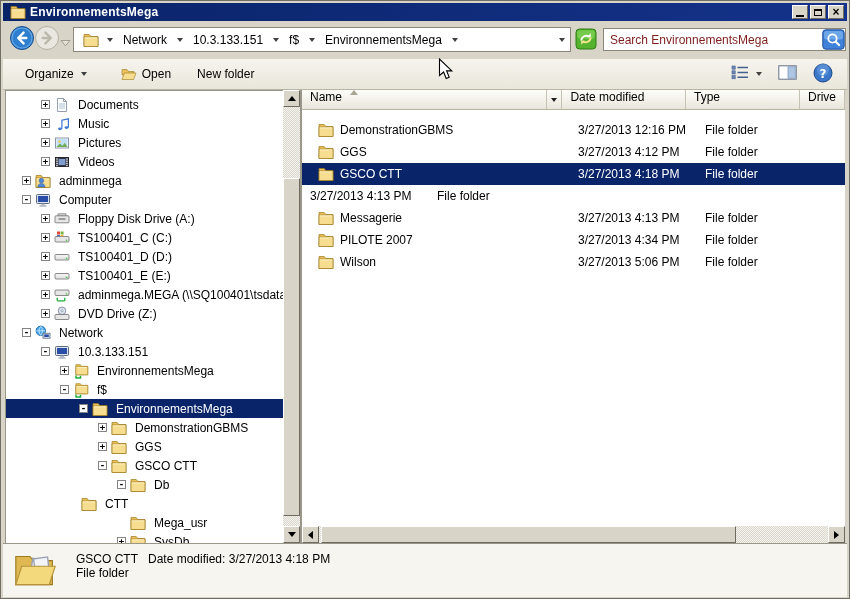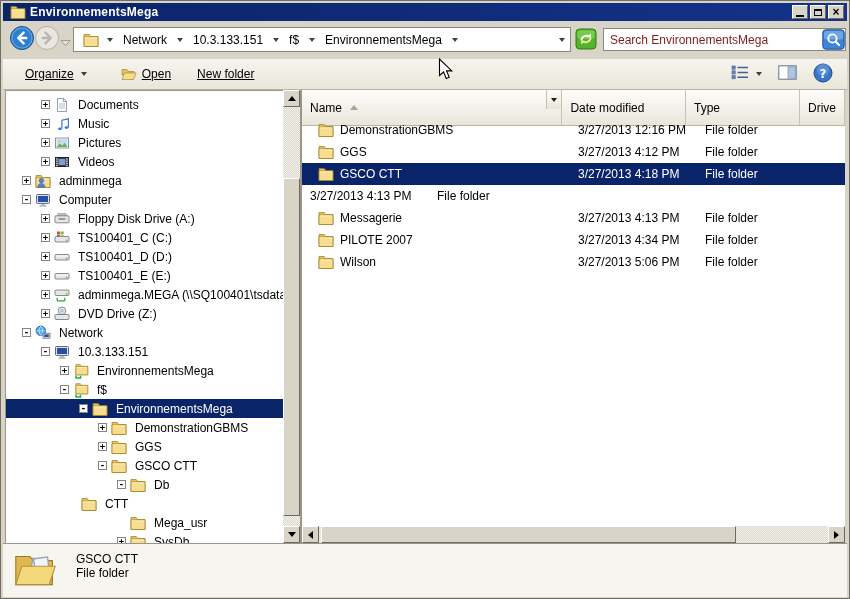--- a/index.html
+++ b/index.html
@@ -42,7 +42,7 @@
   
   .toolbar { position:absolute; left:2px; top:58px; right:2px; height:31px;
              background:linear-gradient(#f6f4ed,#e9e7db); border-bottom:1px solid #b8b4a4;
-             display:flex; align-items:center; padding-left:14px;text-decoration:underline; }
+             display:flex; align-items:center; padding-left:14px; }
   .tbitem { display:flex; align-items:center; gap:5px; padding:4px 8px; cursor:default; }
   .tb-caret { width:0; height:0; border-left:3.5px solid transparent; border-right:3.5px solid transparent;
               border-top:4px solid #404040; margin-left:2px; }

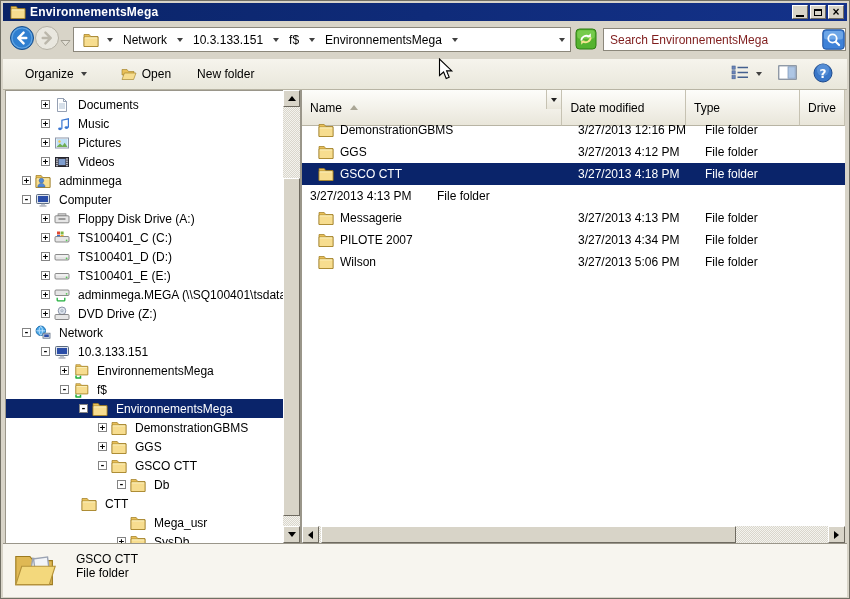--- a/index.html
+++ b/index.html
@@ -85,8 +85,8 @@
   
   .filepane { position:absolute; left:301px; top:89px; right:4px; height:453px; background:#fff; overflow:hidden; }
   .hdrrow { position:absolute; left:0; top:0; right:0; height:20px; display:flex; }
-  .hdr { height:36px; background:linear-gradient(#fdfdfa,#e9e6da); border-right:1px solid #c6c2b2;
-         border-bottom:1px solid #b8b4a4; display:flex; align-items:center; padding:0 8px; position:relative; }
+  .hdr { height:20px; background:linear-gradient(#fdfdfa,#e9e6da); border-right:1px solid #c6c2b2;
+         border-bottom:1px solid #b8b4a4; display:flex; align-items:flex-start; padding:0 8px; position:relative; }
   .hdr.name { width:268px; } .hdr.date { width:127px; } .hdr.type { width:117px; } .hdr.size { flex:1; }
   .sortcaret { width:0; height:0; border-left:4px solid transparent; border-right:4px solid transparent;
                border-bottom:5px solid #aaa695; margin-left:8px; }

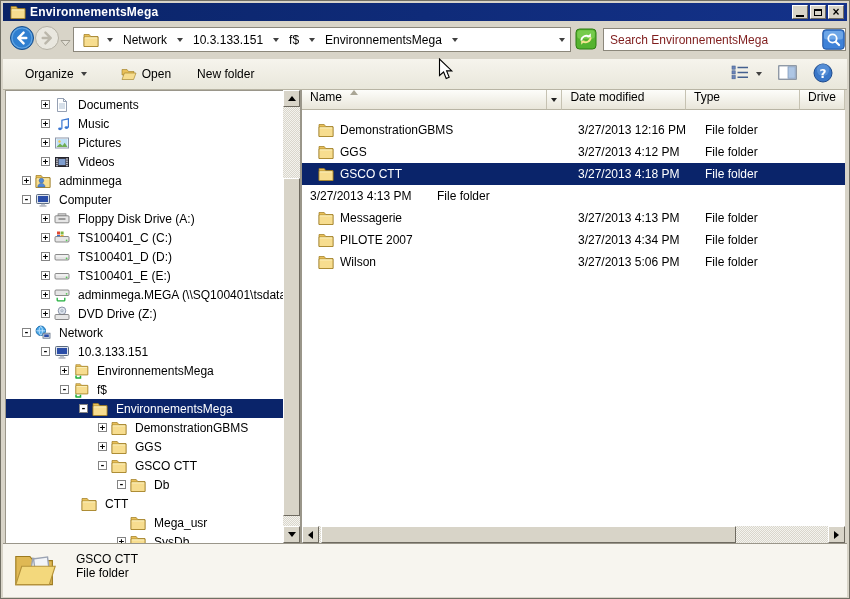--- a/index.html
+++ b/index.html
@@ -679,6 +679,7 @@
     <span class="dtext">
       <span class="dline1">
         <span class="dname">GSCO CTT</span>
+        <span class="dmeta"><span>Date modified:</span> <span>3/27/2013 4:18 PM</span></span>
       </span>
       <span class="dline2">File folder</span>
     </span>

